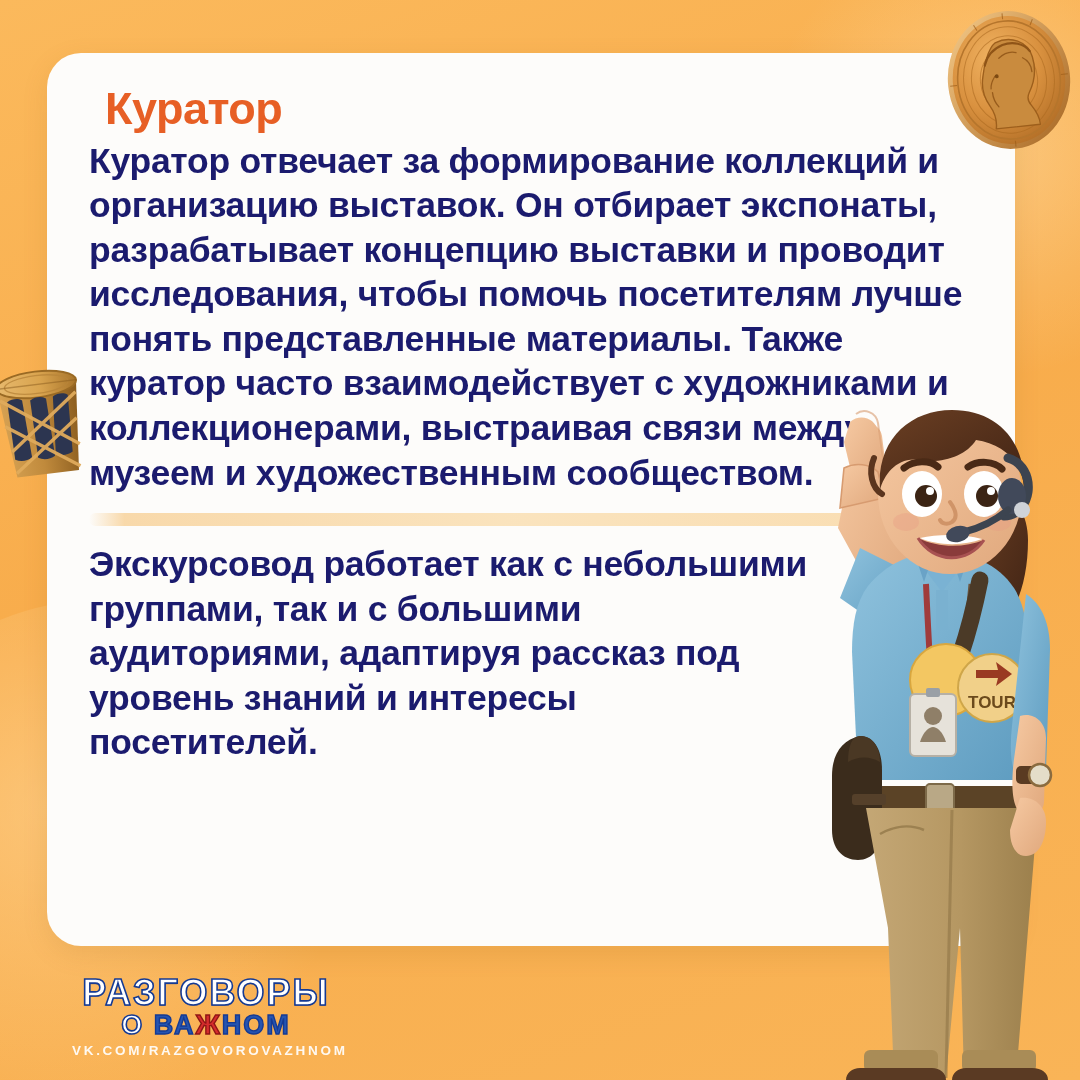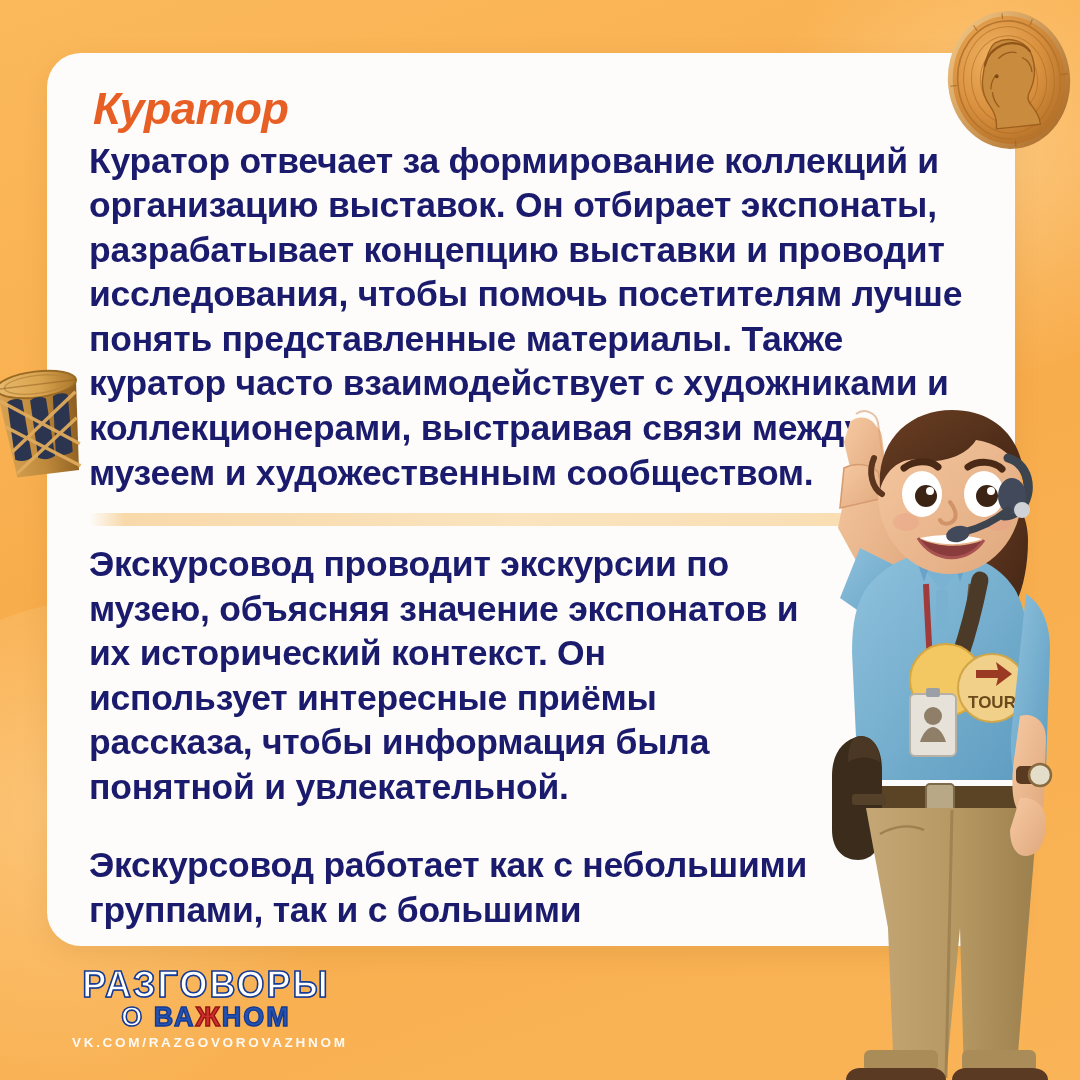--- a/index.html
+++ b/index.html
@@ -69,9 +69,8 @@
     font-weight: 700;
     letter-spacing: -0.5px;
     line-height: 1.06;
-    margin: 0 0 6px 4px;
+    margin: 0 0 6px 16px;
     white-space: nowrap;
-    font-style: italic;
   }
 
   .section-body {

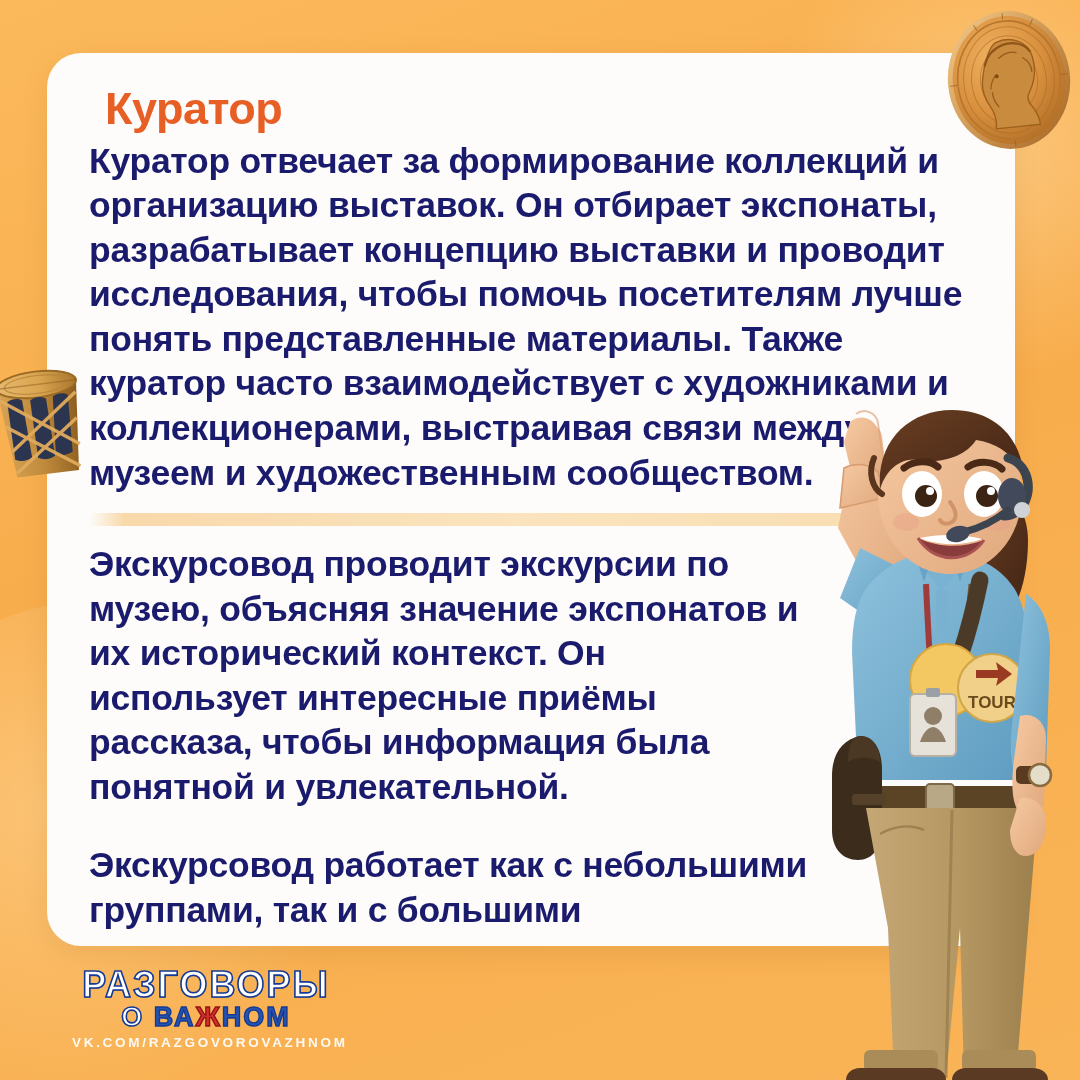--- a/index.html
+++ b/index.html
@@ -190,7 +190,6 @@
       <div class="divider"></div>
 
       <div class="section" id="section-guide">
-        <p class="section-body">Экскурсовод проводит экскурсии по музею, объясняя значение экспонатов и их исторический контекст. Он использует интересные приёмы рассказа, чтобы информация была понятной и увлекательной.</p>
         <p class="section-body">Экскурсовод работает как с небольшими группами, так и с большими аудиториями, адаптируя рассказ под уровень знаний и интересы посетителей.</p>
       </div>
 

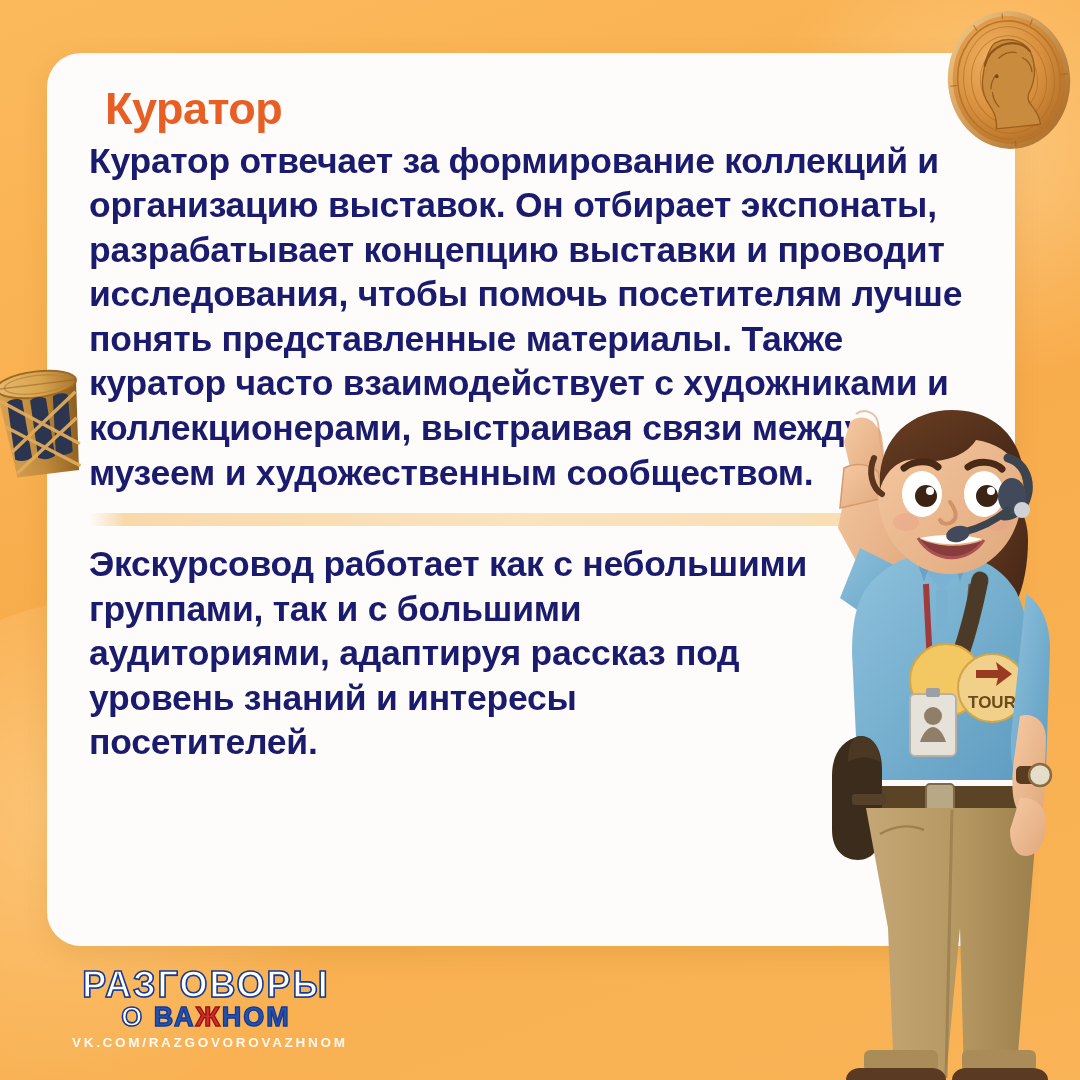--- a/index.html
+++ b/index.html
@@ -106,7 +106,7 @@
   .brand {
     position: absolute;
     left: 72px;
-    bottom: 30px;
+    bottom: 22px;
     width: 268px;
     user-select: none;
   }

